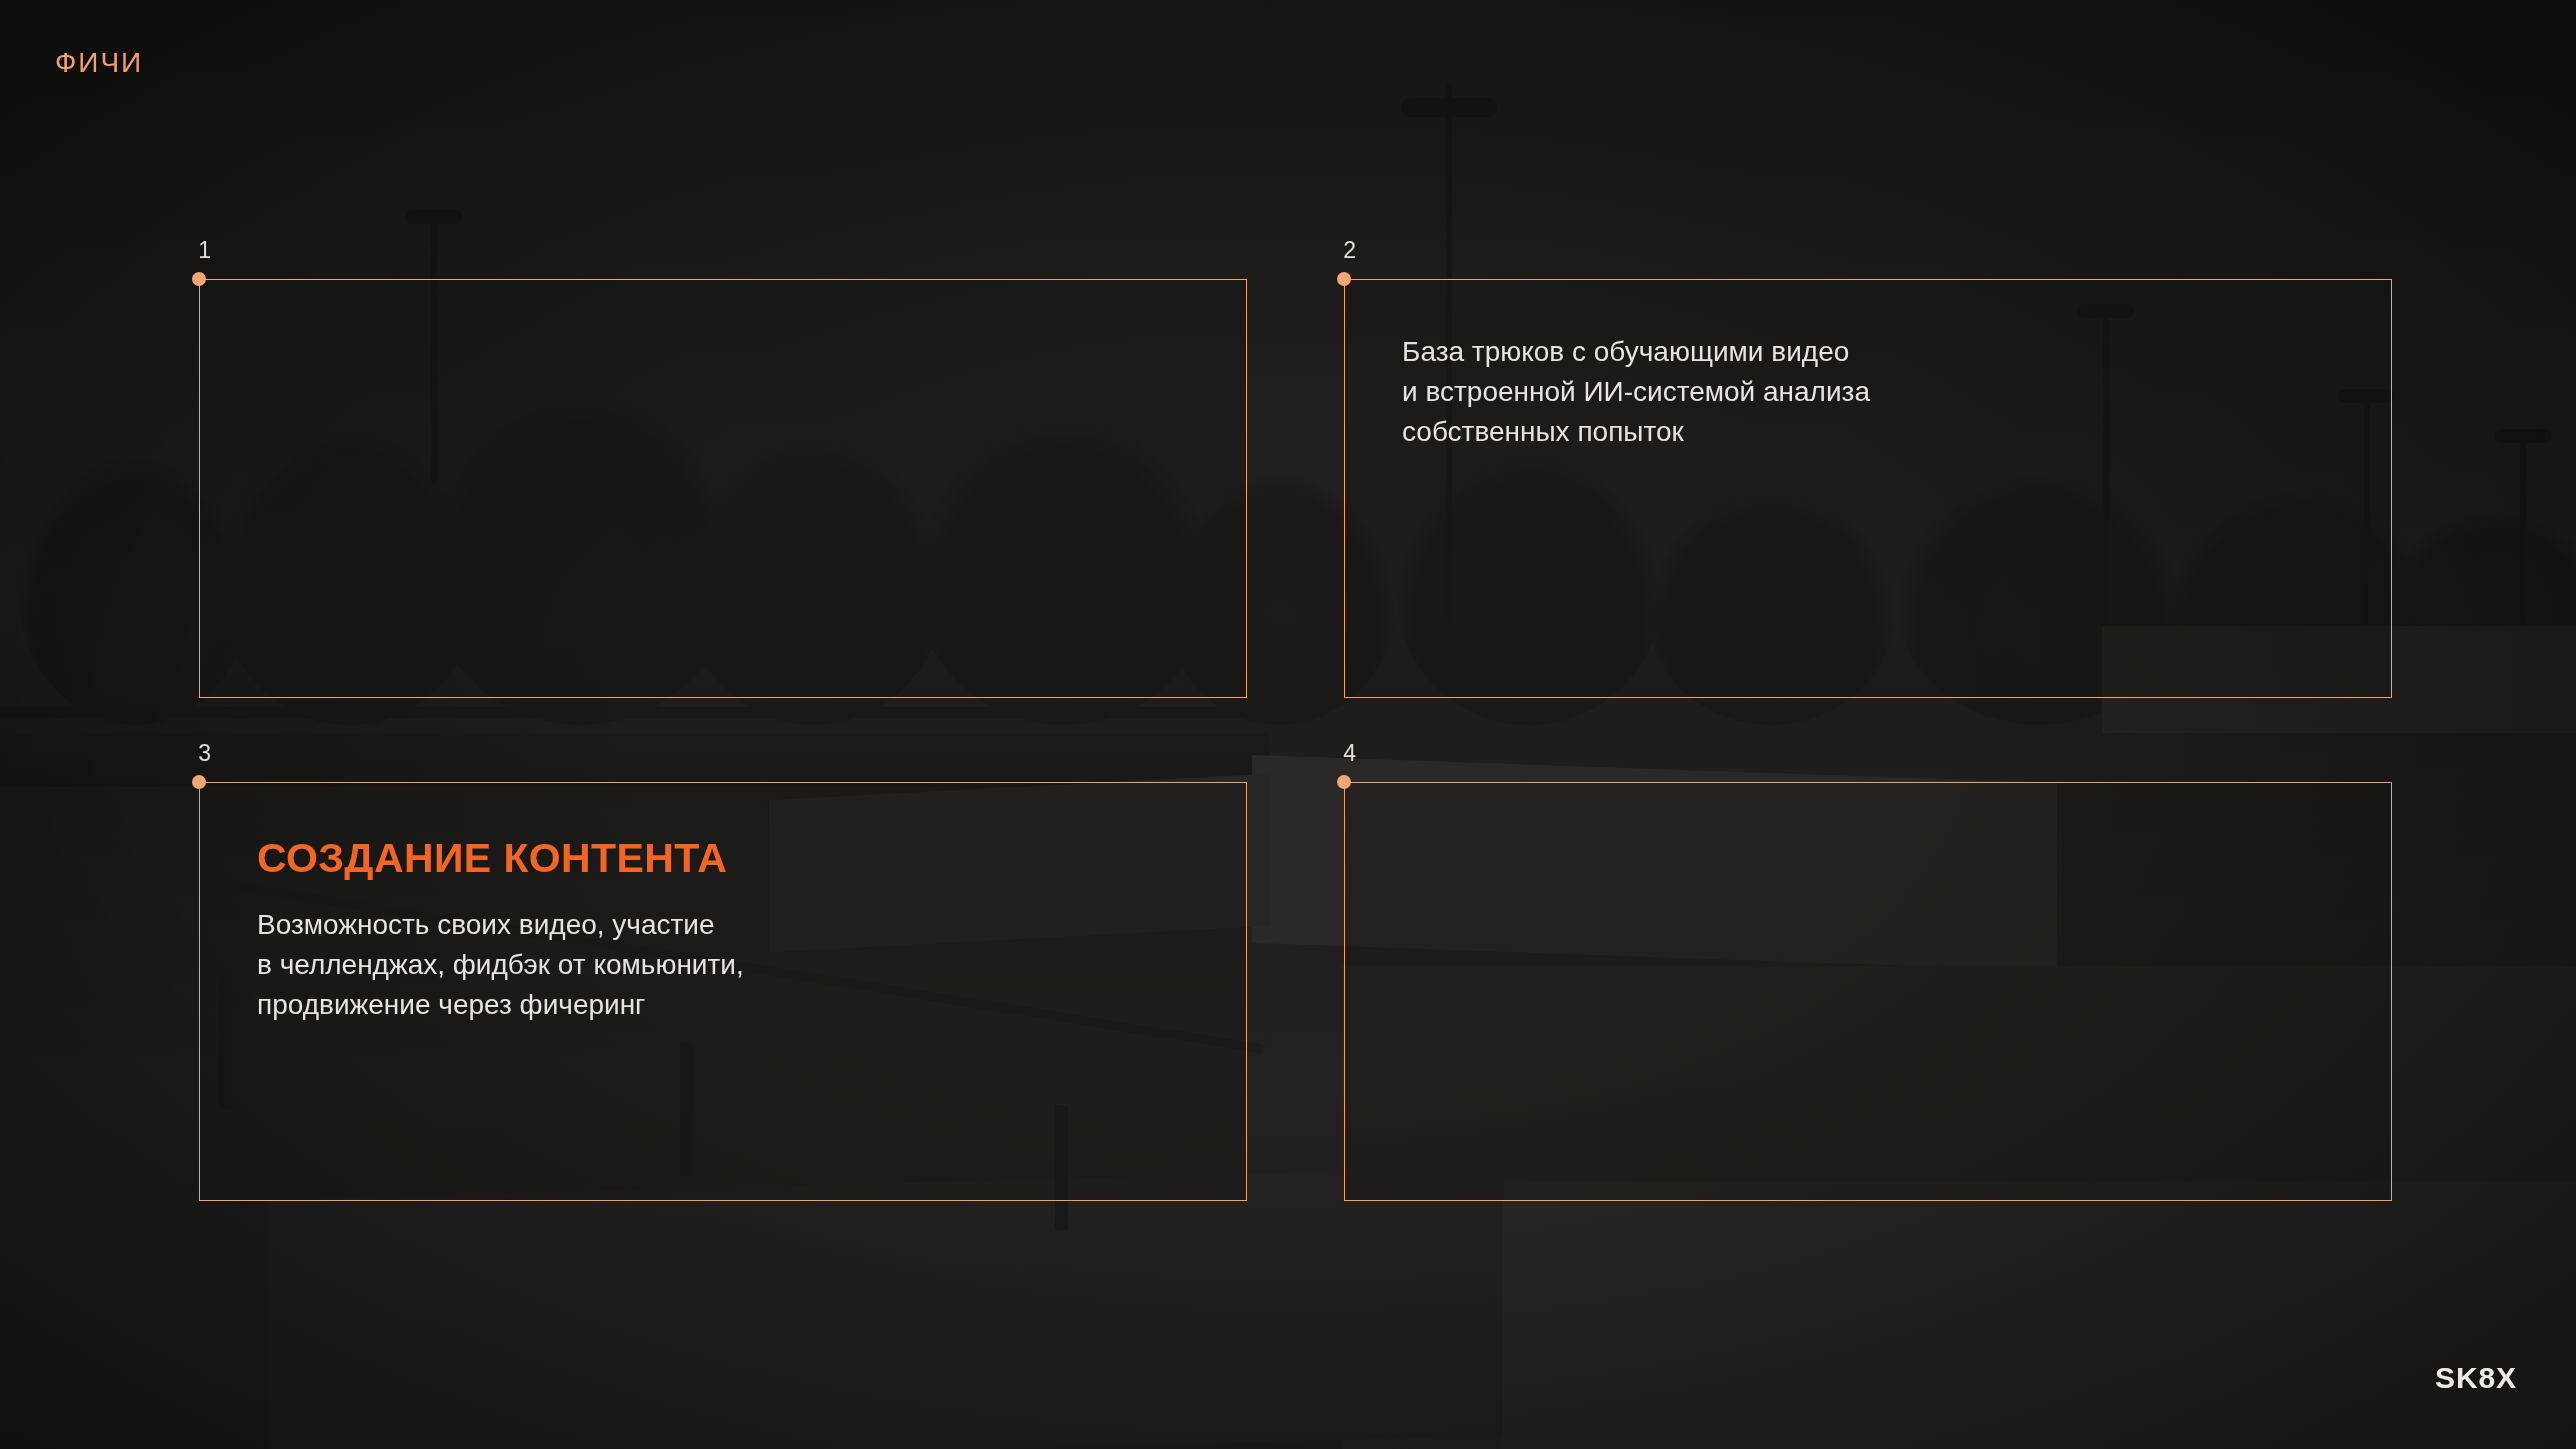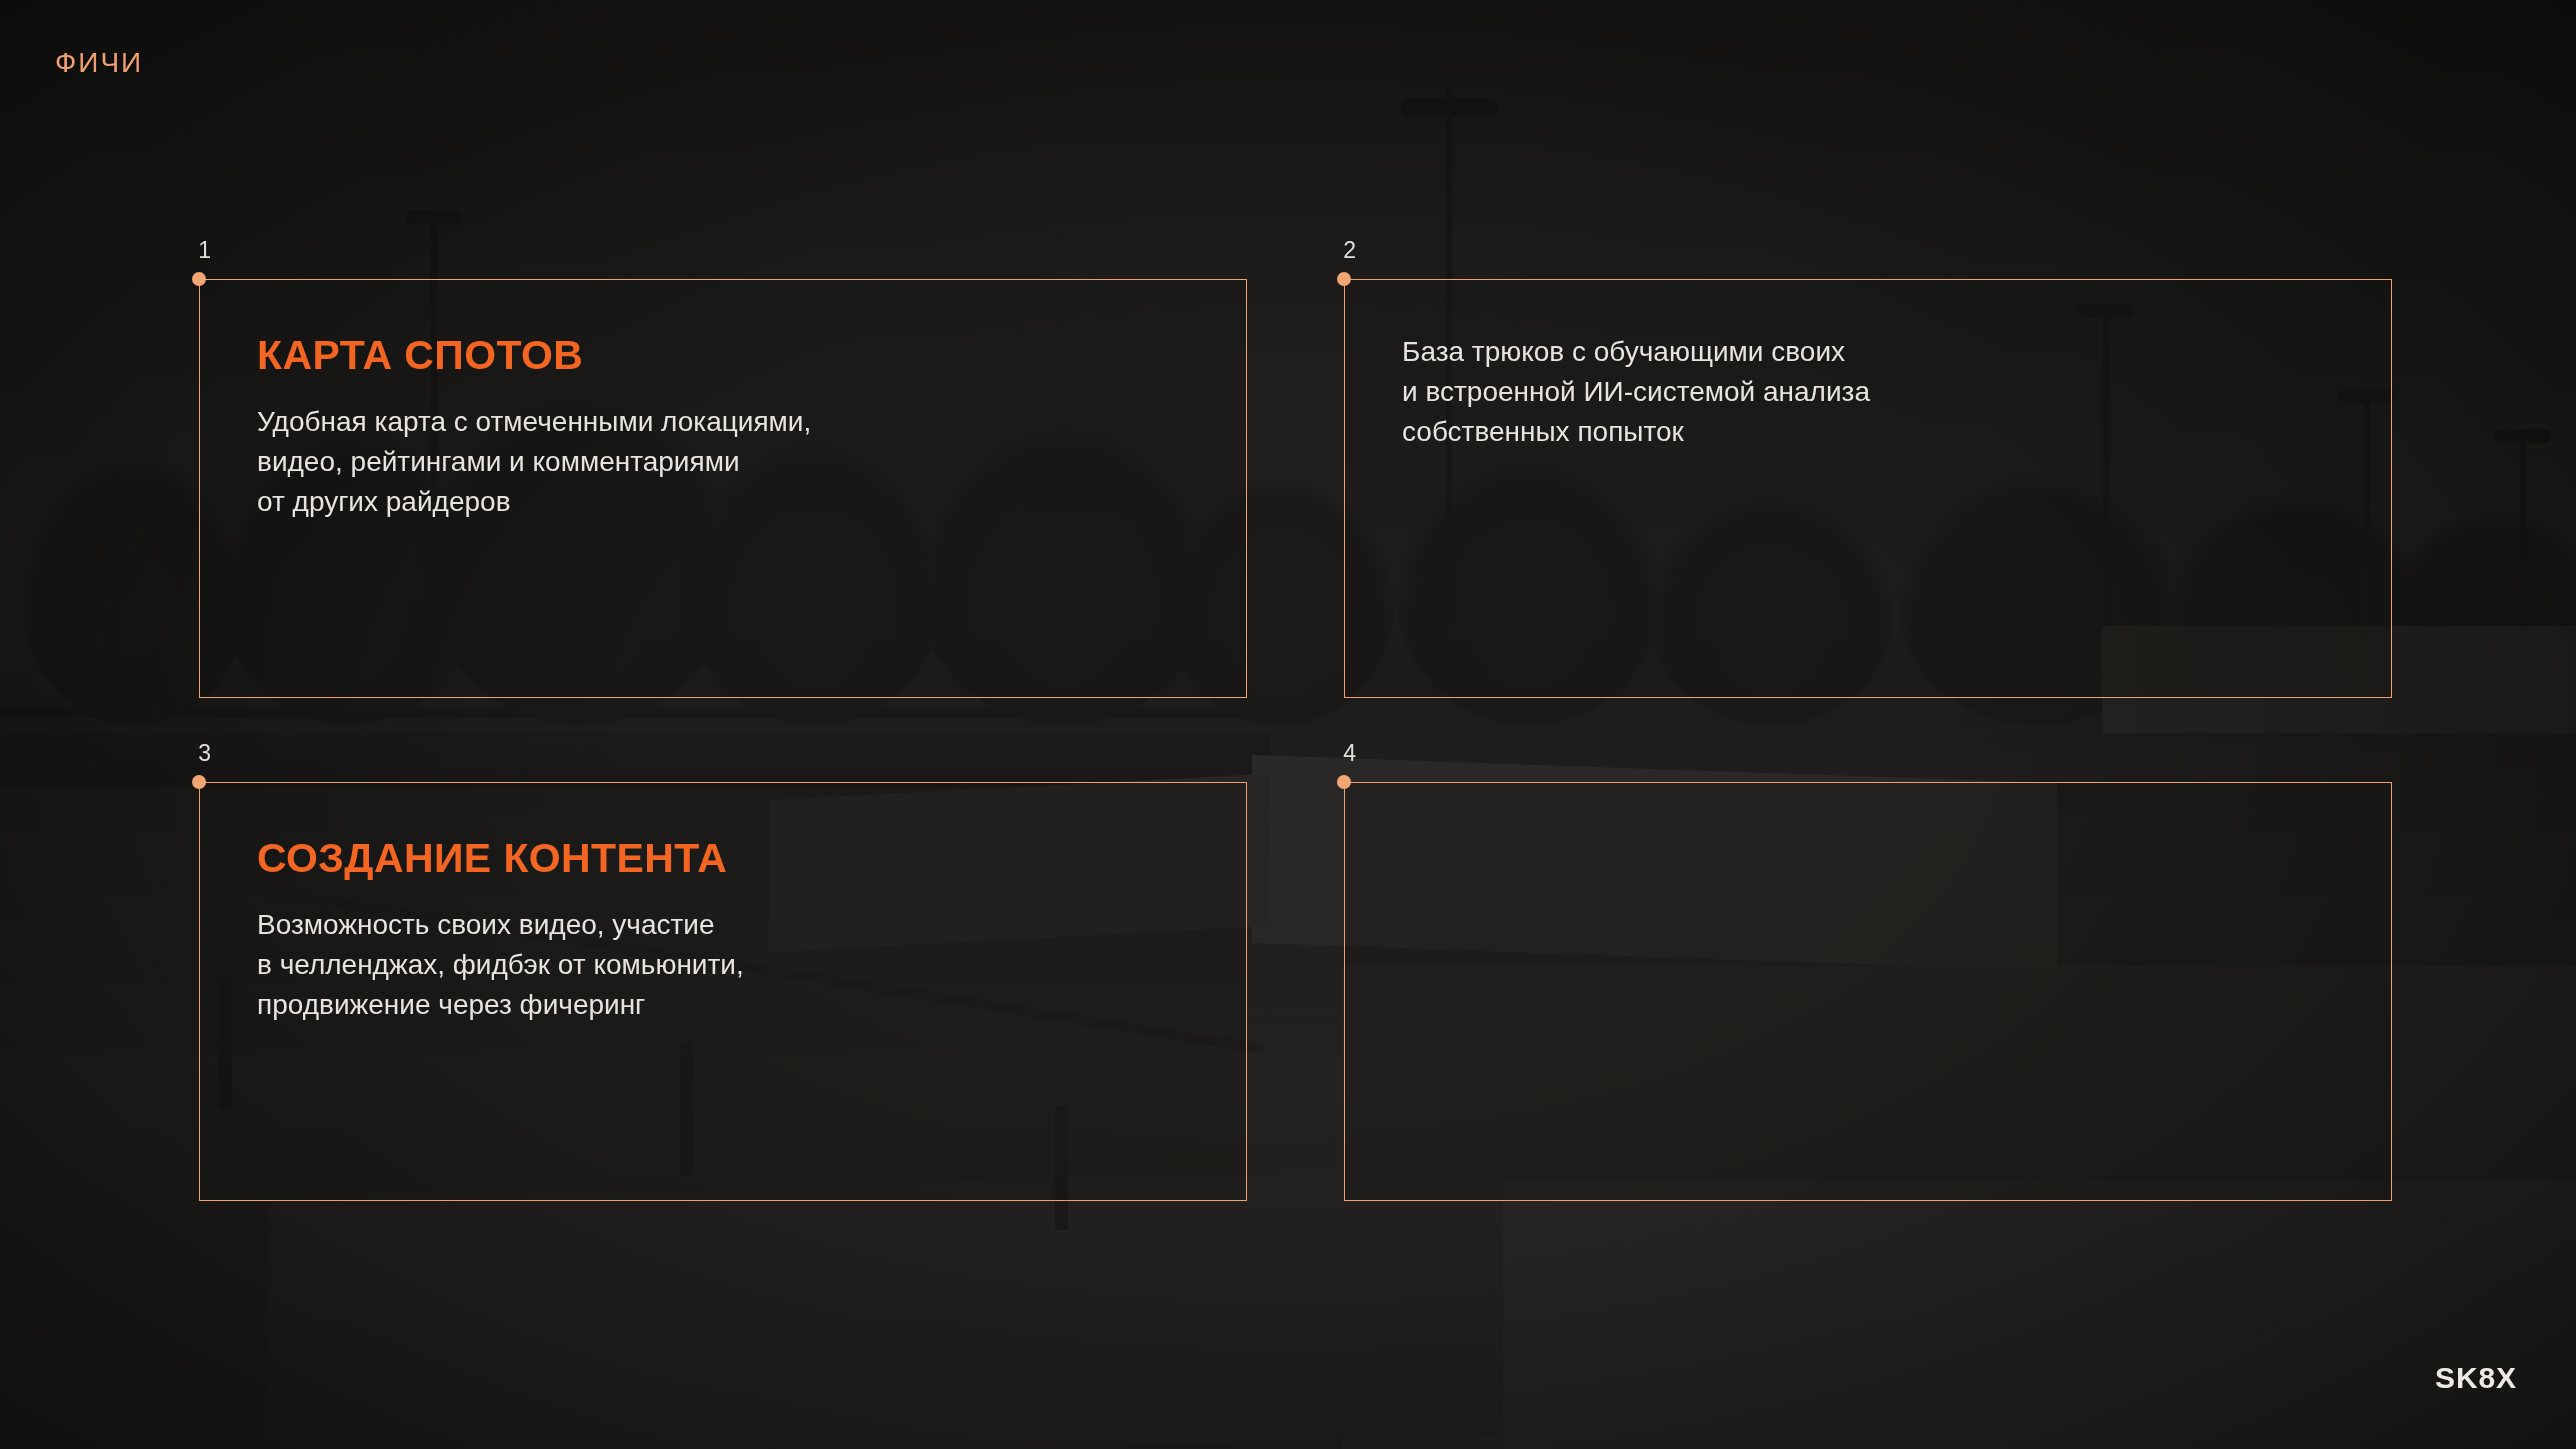--- a/index.html
+++ b/index.html
@@ -255,12 +255,6 @@
       <div class="card c1">
         <span class="card-dot"></span>
         <span class="card-num">1</span>
-        <div class="card-body">
-          <div class="card-title">КАРТА СПОТОВ</div>
-          <div class="card-text">Удобная карта с отмеченными локациями,
-видео, рейтингами и комментариями
-от других райдеров</div>
-        </div>
       </div>
 
       <div class="card c2">

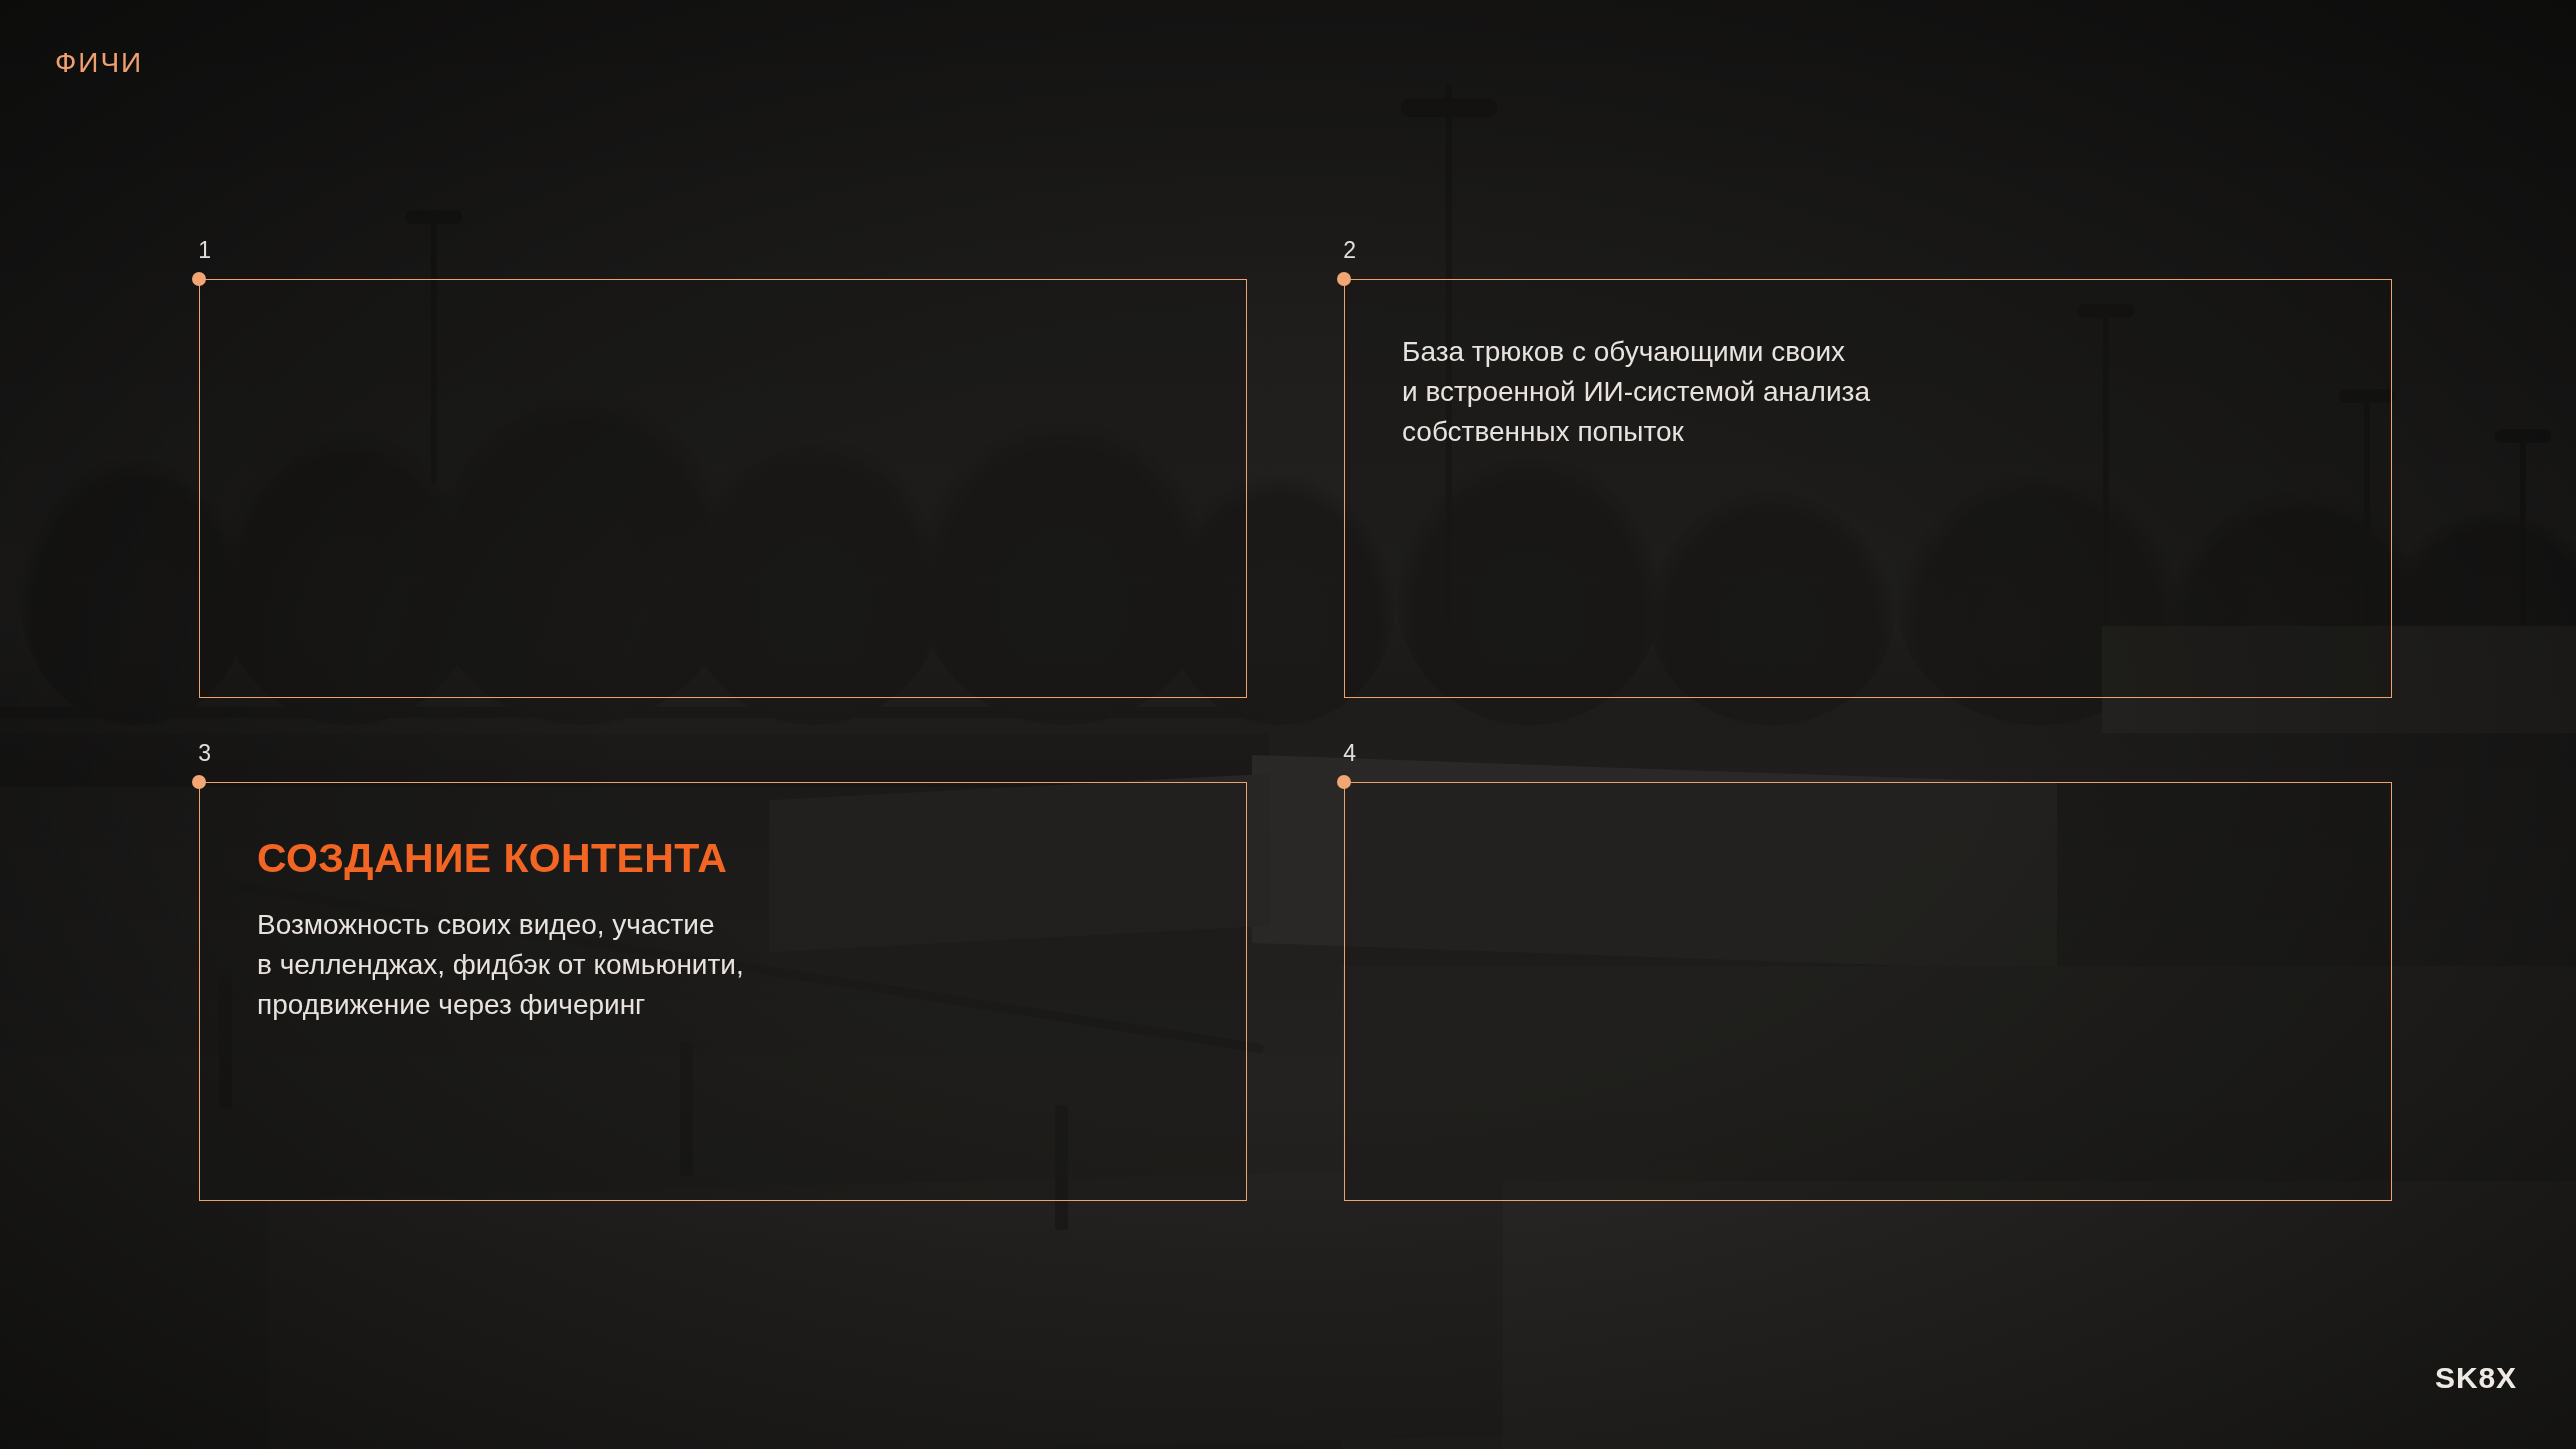--- a/index.html
+++ b/index.html
@@ -261,7 +261,7 @@
         <span class="card-dot"></span>
         <span class="card-num">2</span>
         <div class="card-body">
-          <div class="card-text">База трюков с обучающими своих
+          <div class="card-text">База трюков с обучающими видео
 и встроенной ИИ-системой анализа
 собственных попыток</div>
         </div>

